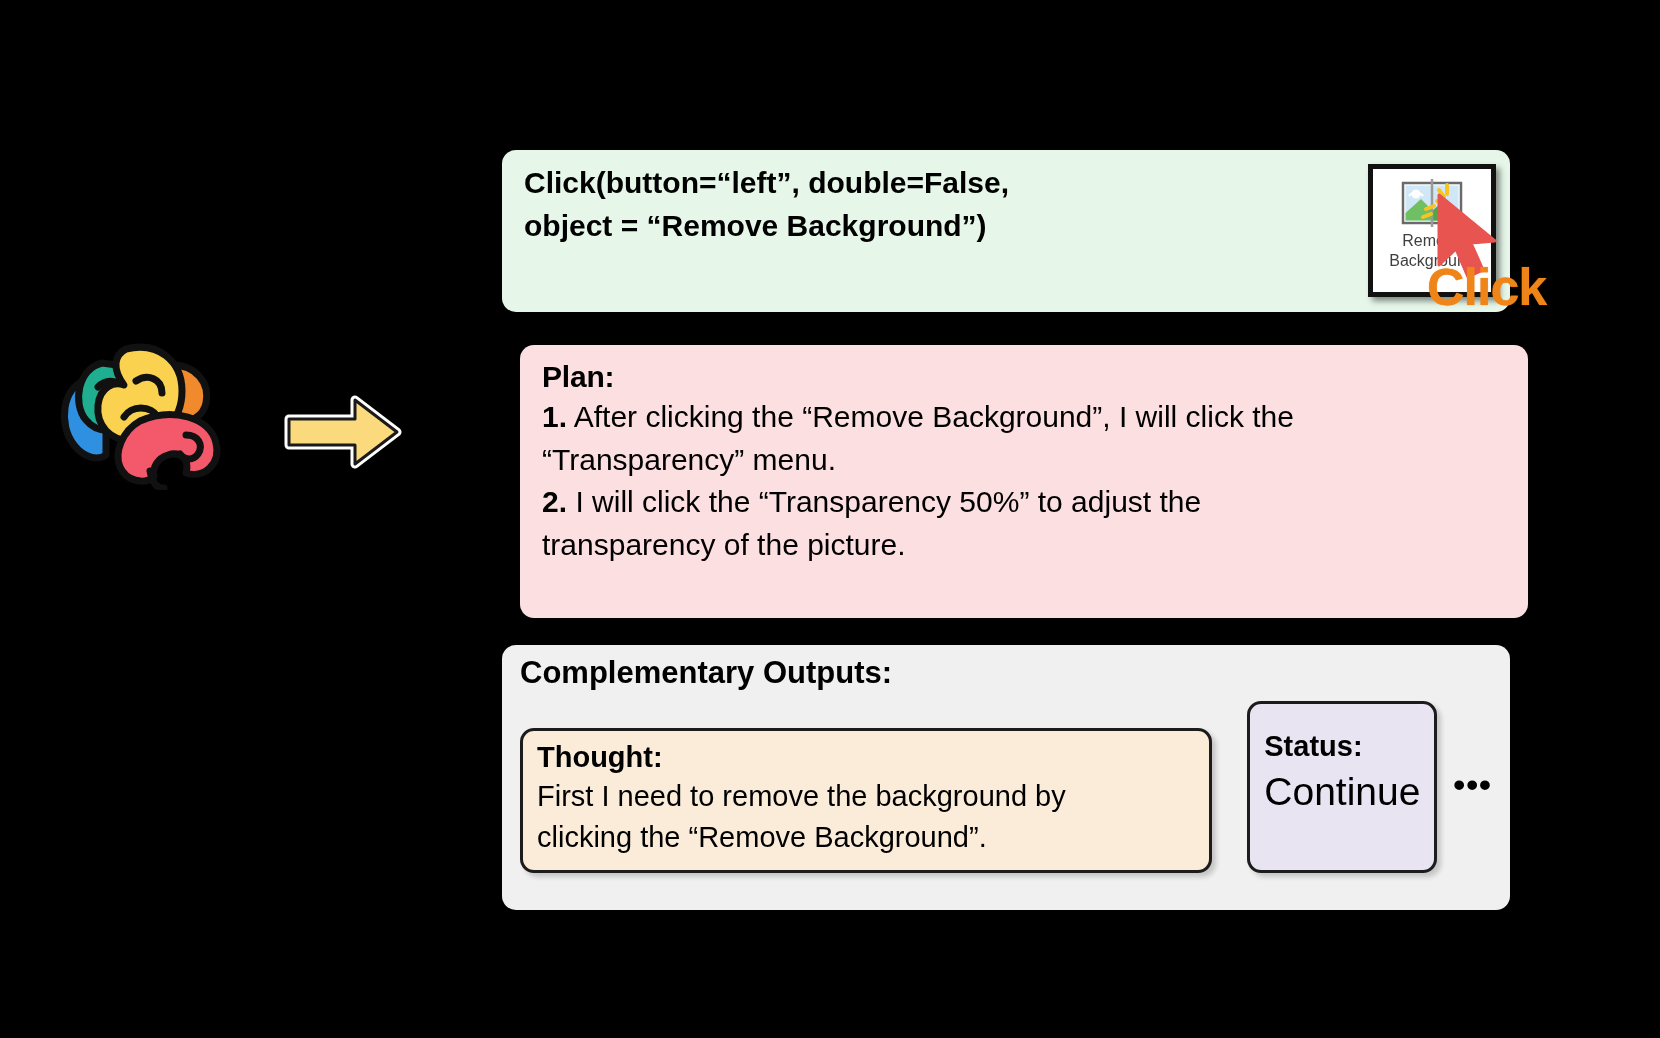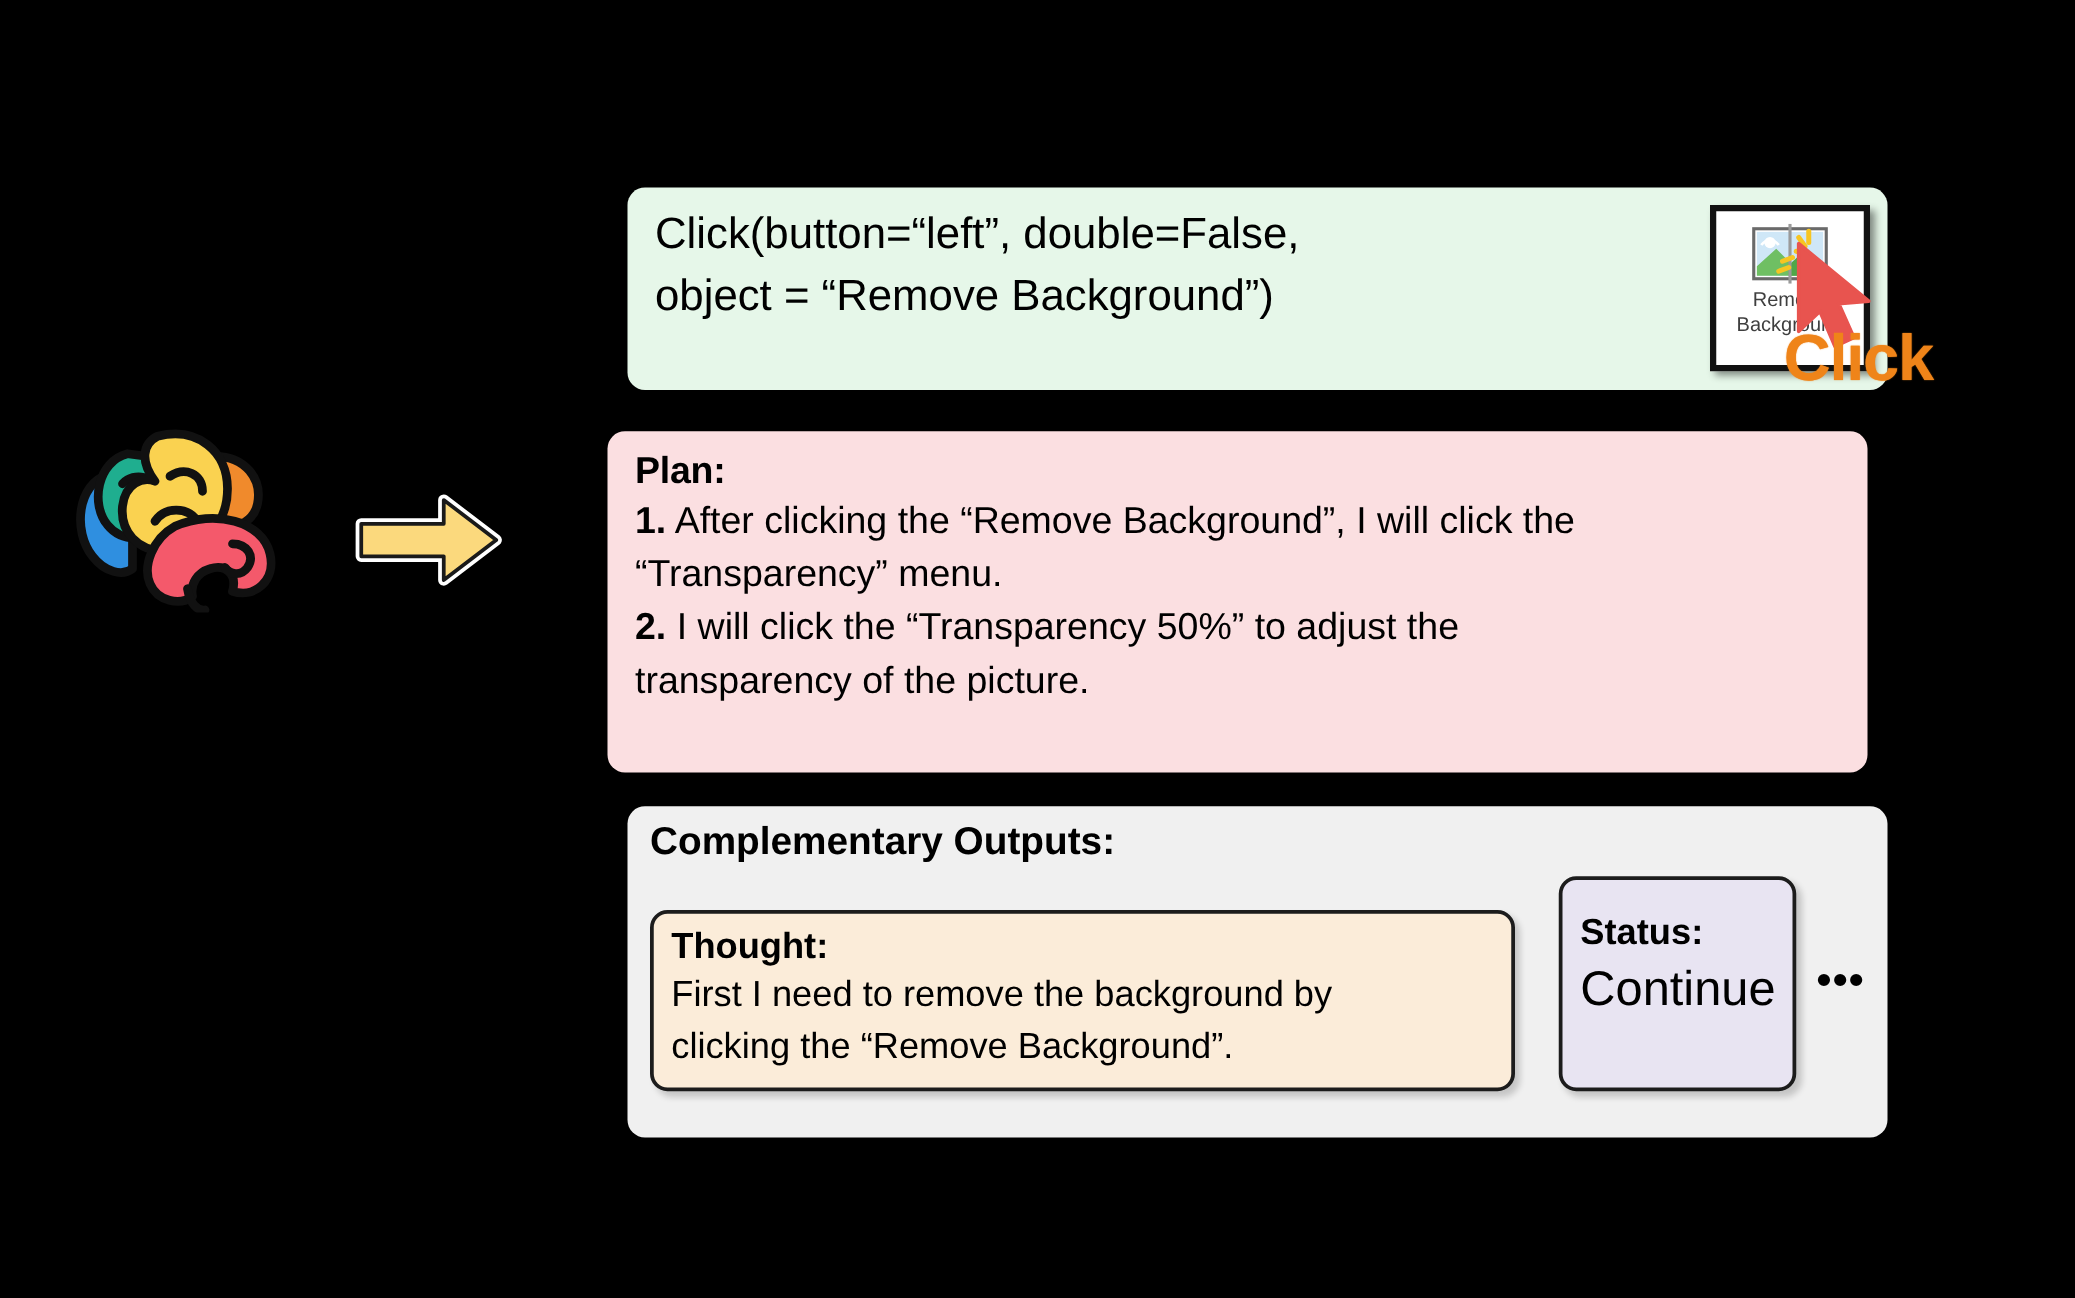--- a/index.html
+++ b/index.html
@@ -57,9 +57,10 @@
     letter-spacing: -0.2px;
   }
   .card-line {
-    font-size: 35px;
+    font-size: 30px;
     line-height: 1.42;
     white-space: nowrap;
+    font-weight: bold;
   }
 
   

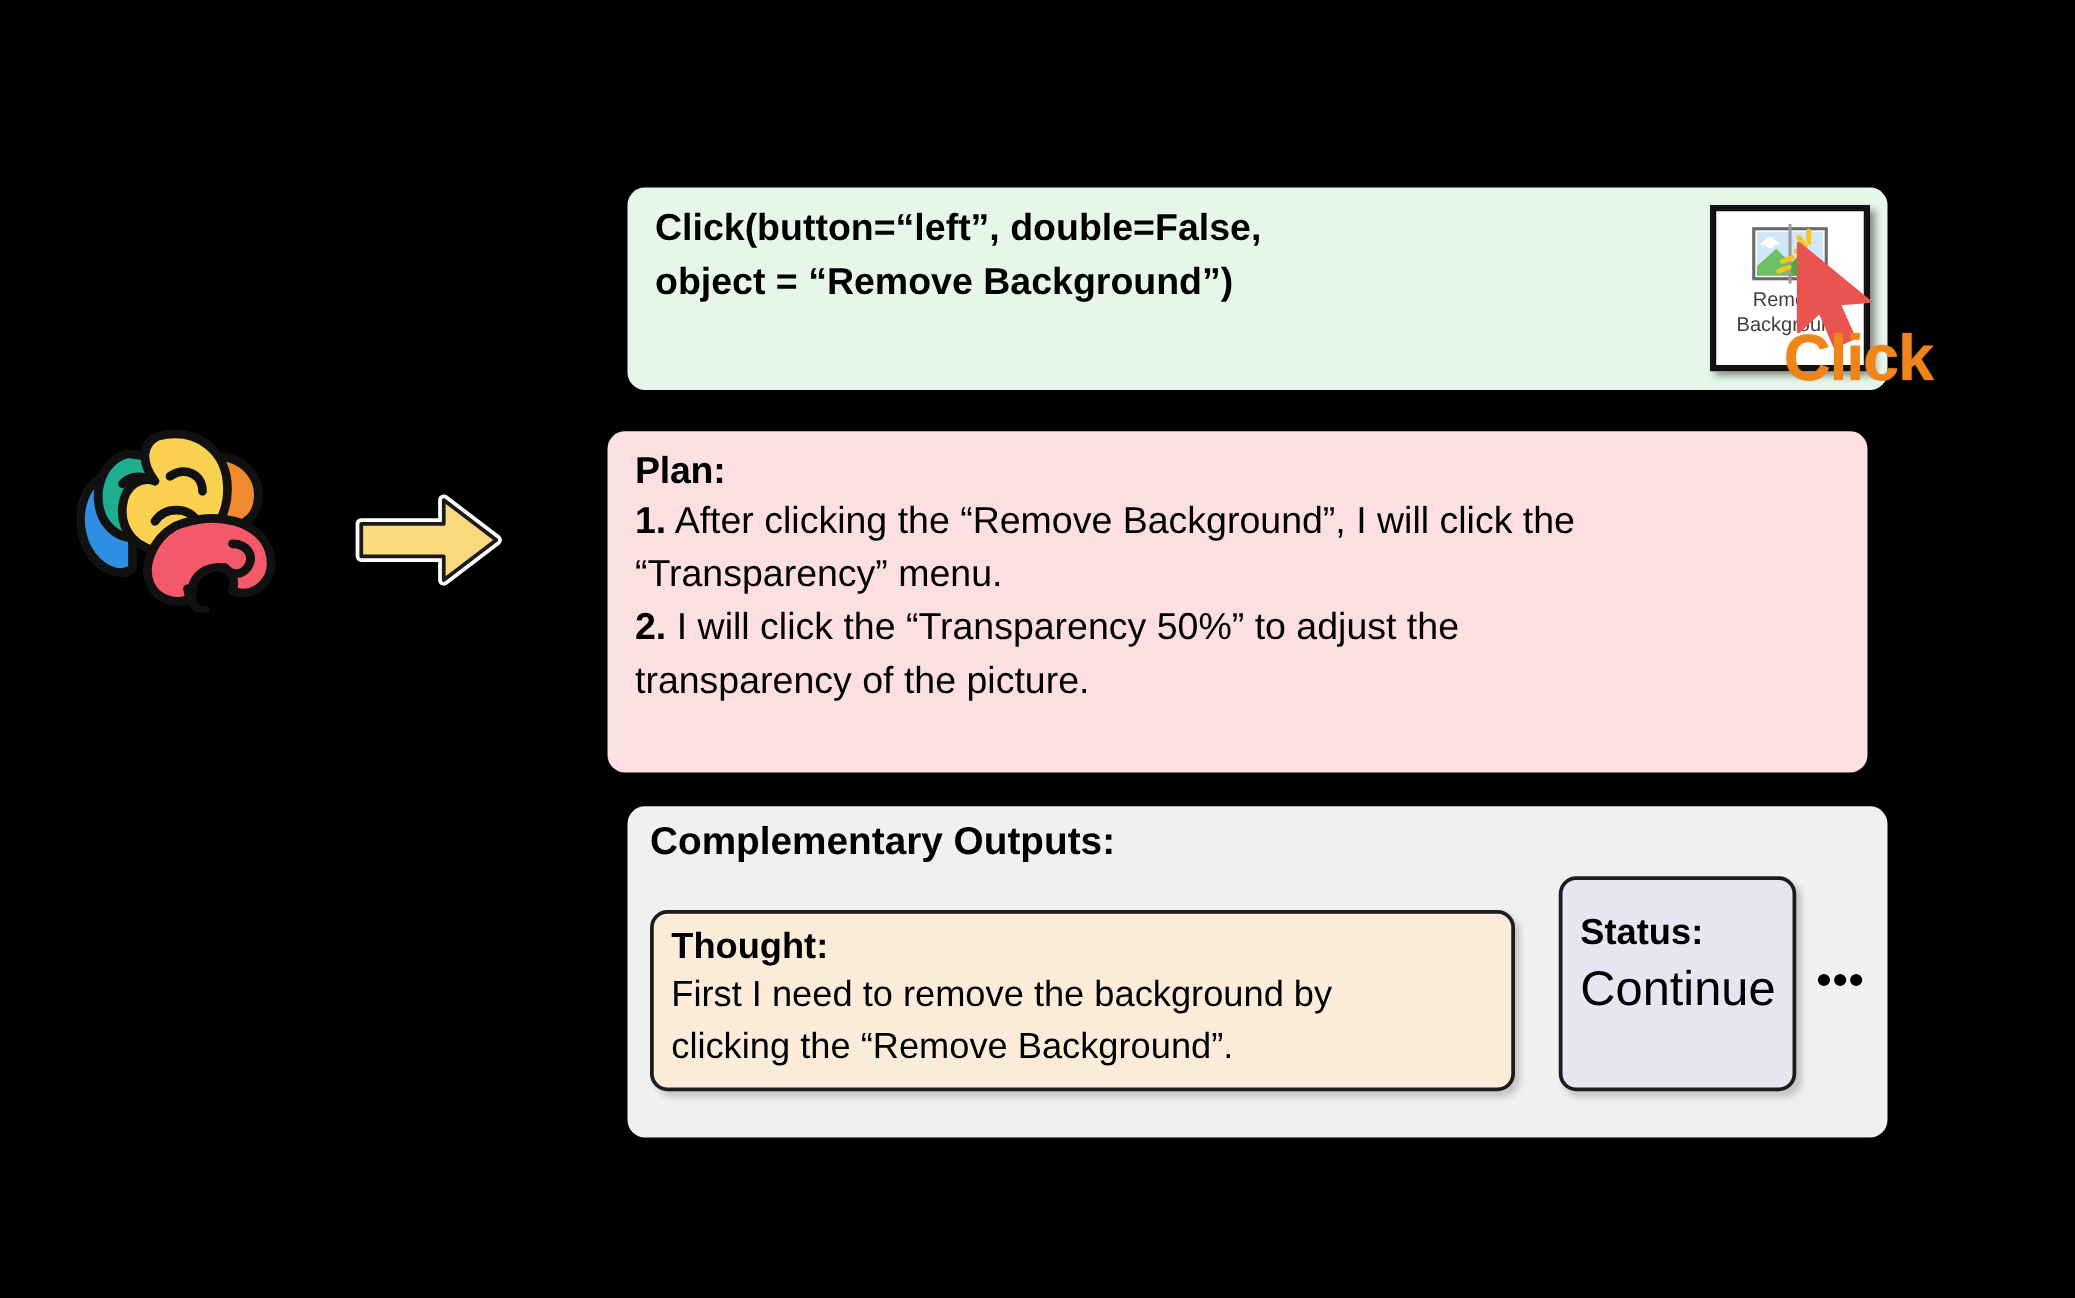--- a/index.html
+++ b/index.html
@@ -115,7 +115,7 @@
 
   
   #plan-card {
-    left: 486px;
+    left: 520px;
     top: 345px;
     width: 1008px;
     height: 273px;

